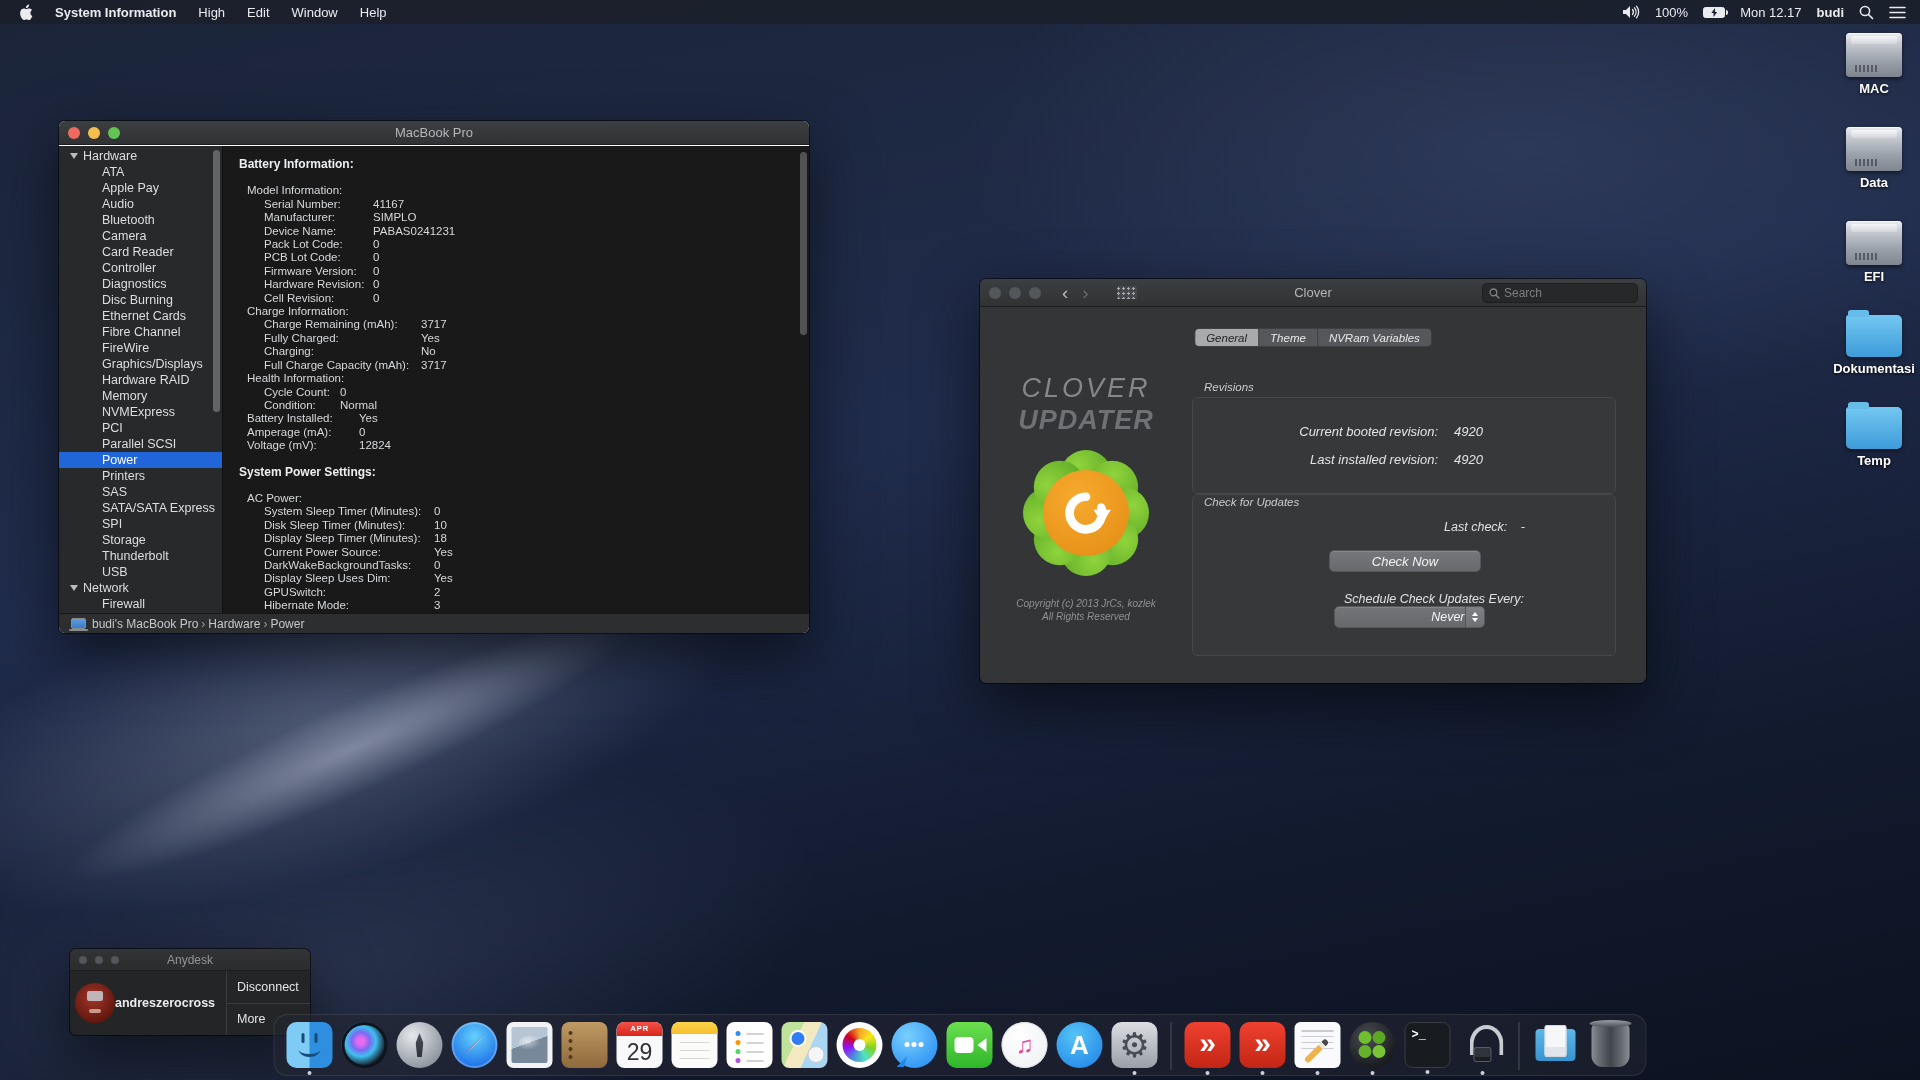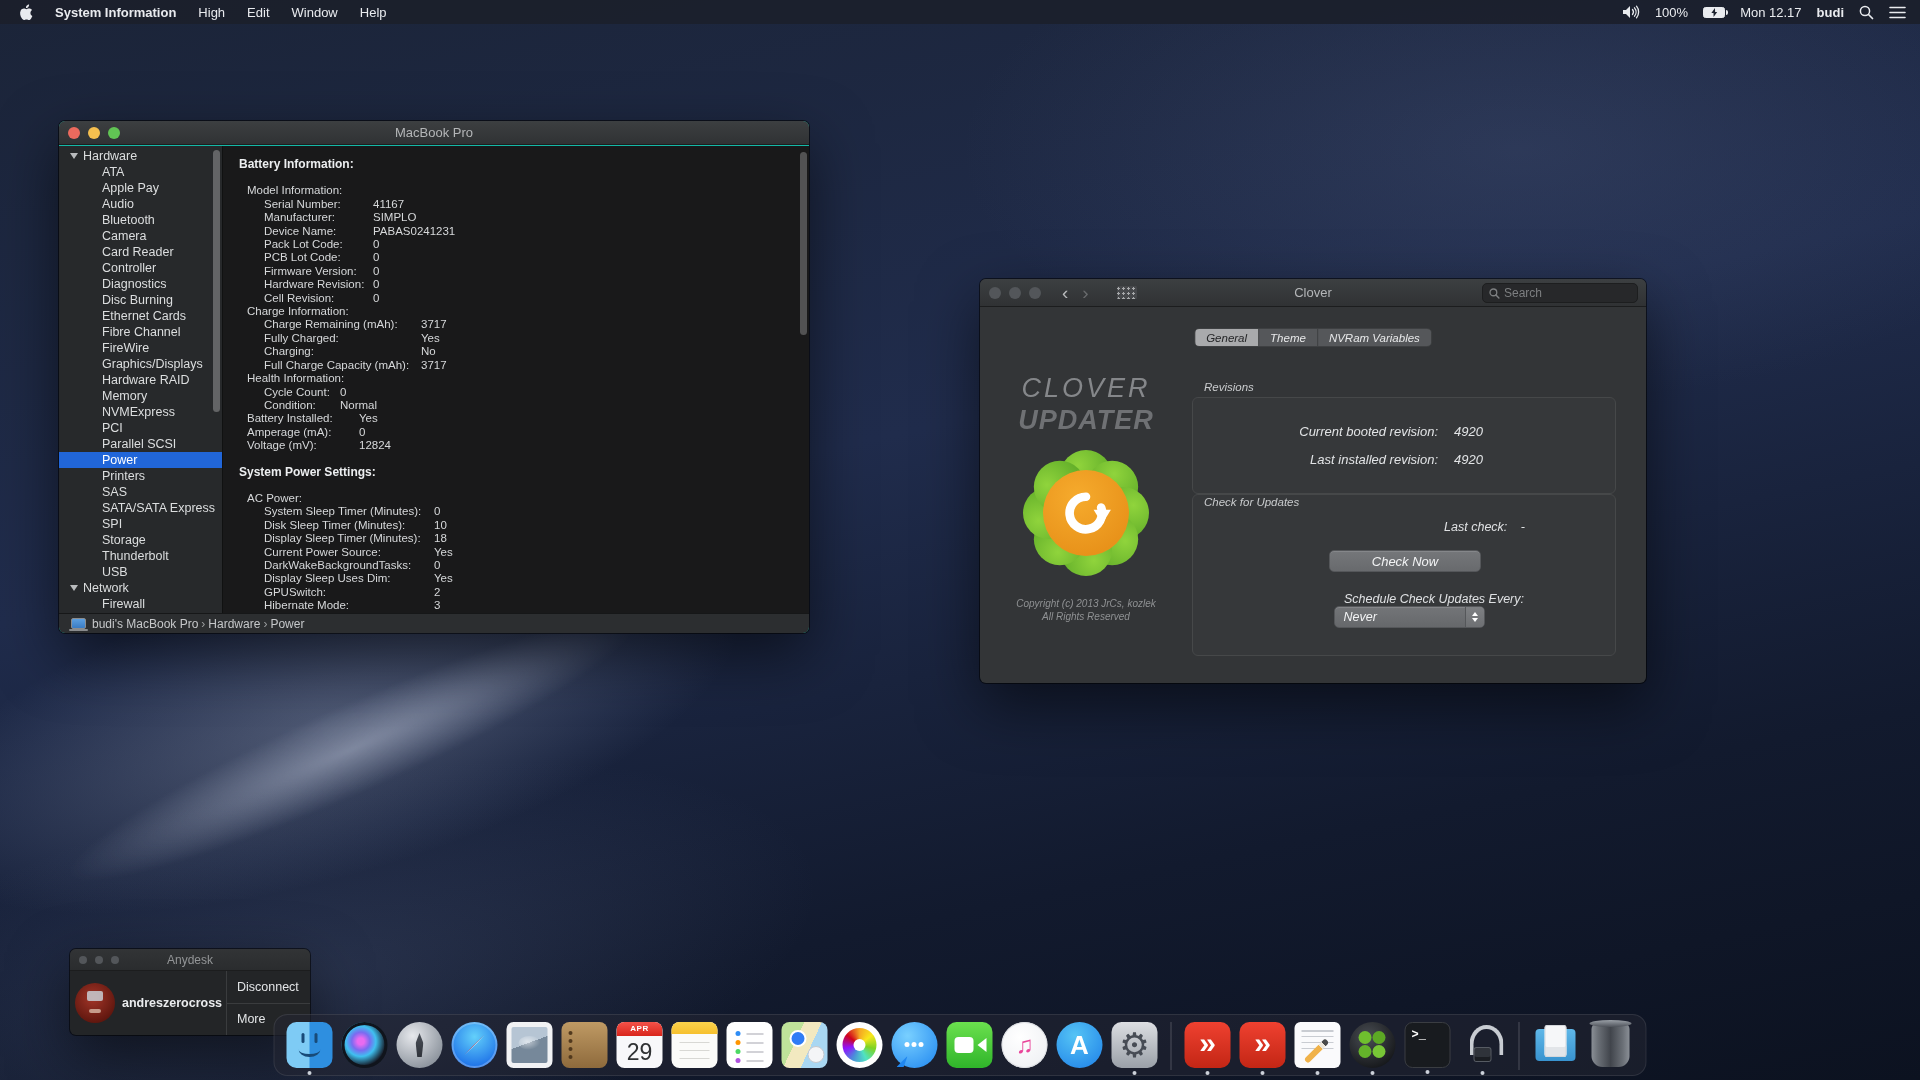--- a/index.html
+++ b/index.html
@@ -305,6 +305,28 @@
     </div>
   </div>
 
+  <div class="desktop-icons">
+      <div class="desk-item">
+        <div class="dicon icon-drive"></div>
+        <div class="dlabel">MAC</div>
+      </div>
+      <div class="desk-item">
+        <div class="dicon icon-drive"></div>
+        <div class="dlabel">Data</div>
+      </div>
+      <div class="desk-item">
+        <div class="dicon icon-drive"></div>
+        <div class="dlabel">EFI</div>
+      </div>
+      <div class="desk-item">
+        <div class="dicon icon-folder"></div>
+        <div class="dlabel">Dokumentasi</div>
+      </div>
+      <div class="desk-item">
+        <div class="dicon icon-folder"></div>
+        <div class="dlabel">Temp</div>
+      </div>
+    </div>
 
   <div class="window win-sysinfo">
     <div class="titlebar">

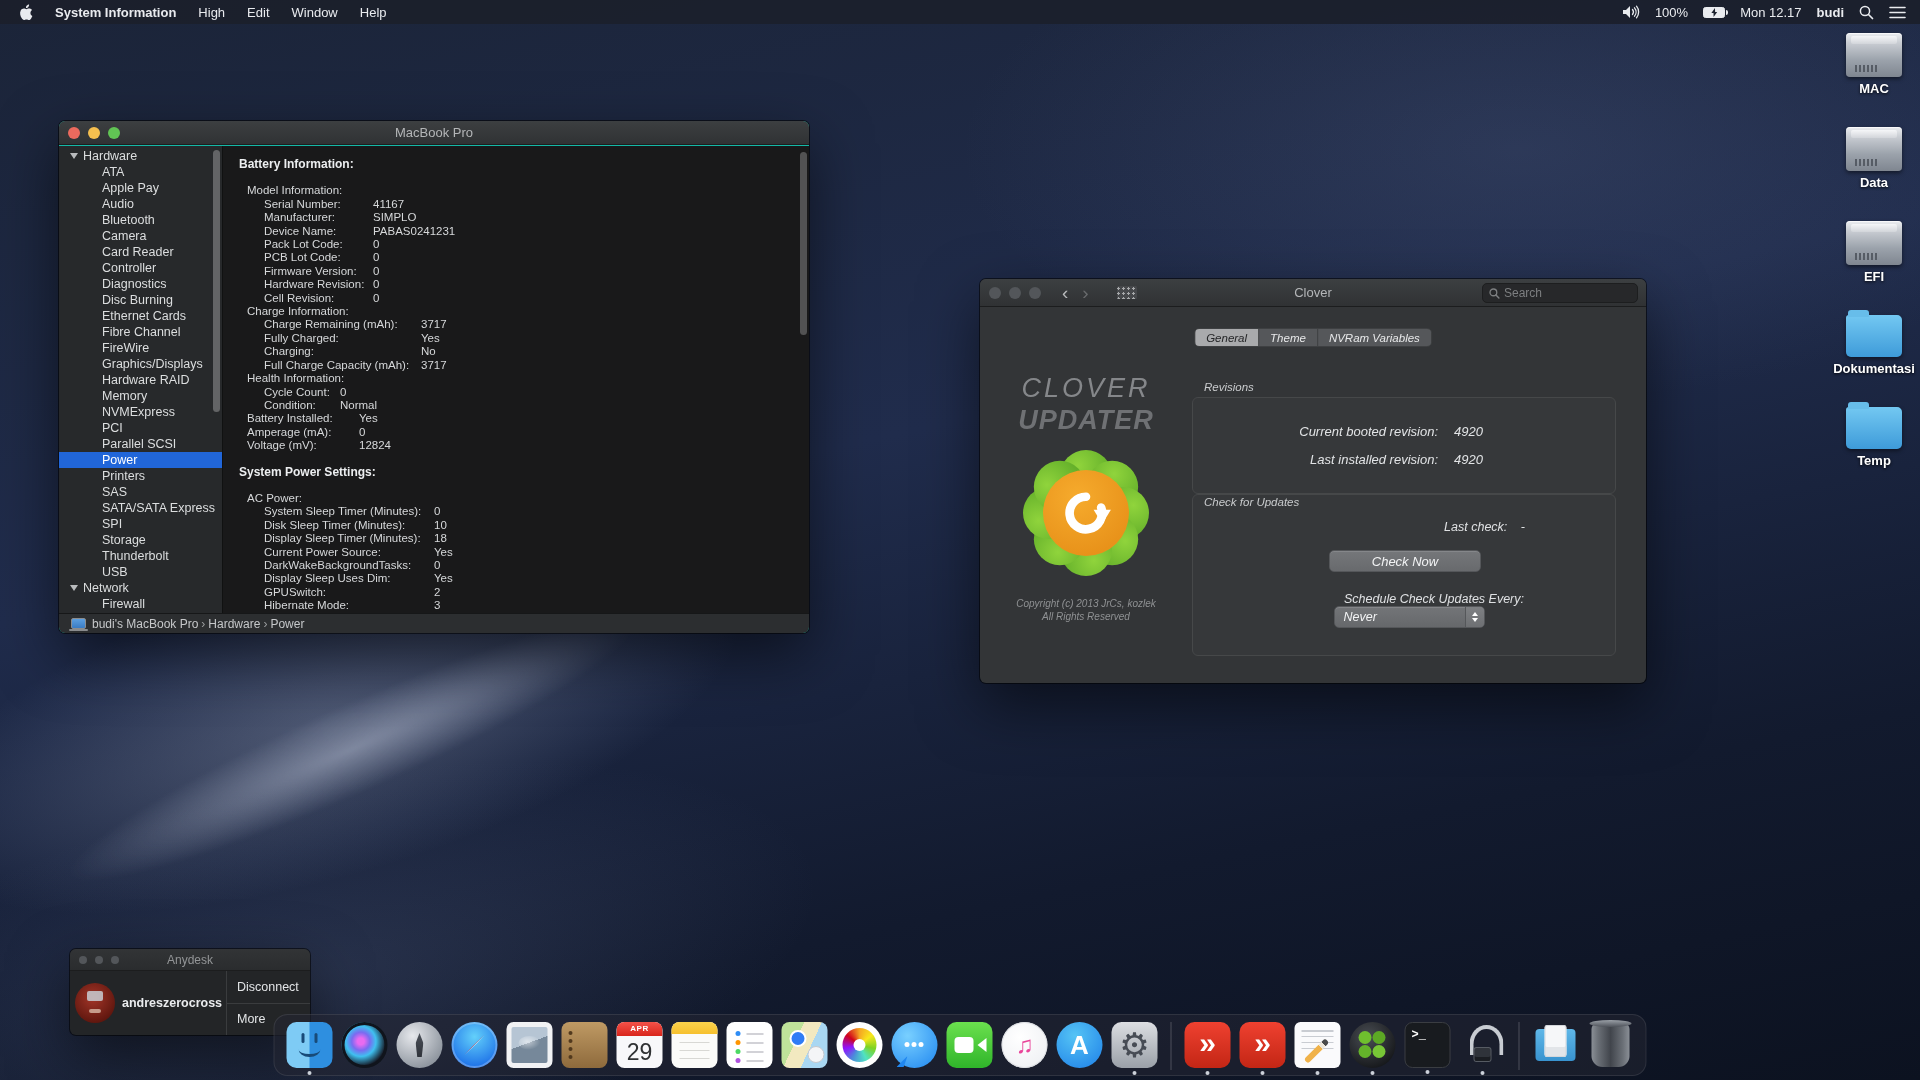--- a/index.html
+++ b/index.html
@@ -41,7 +41,7 @@
   .l-gray{background:#53565a;}
 
   
-  .win-sysinfo{left:59px;top:121px;width:750px;height:512px;background:#14b8a6;}
+  .win-sysinfo{left:59px;top:121px;width:750px;height:512px;background:#ffffff;}
   .si-body{position:absolute;top:25px;bottom:20px;left:0;right:0;display:flex;}
   .si-sidebar{width:164px;background:#27292b;border-right:1px solid #101111;position:relative;overflow:hidden;
     font-size:12.5px;color:#dcdedf;padding-top:2px;}

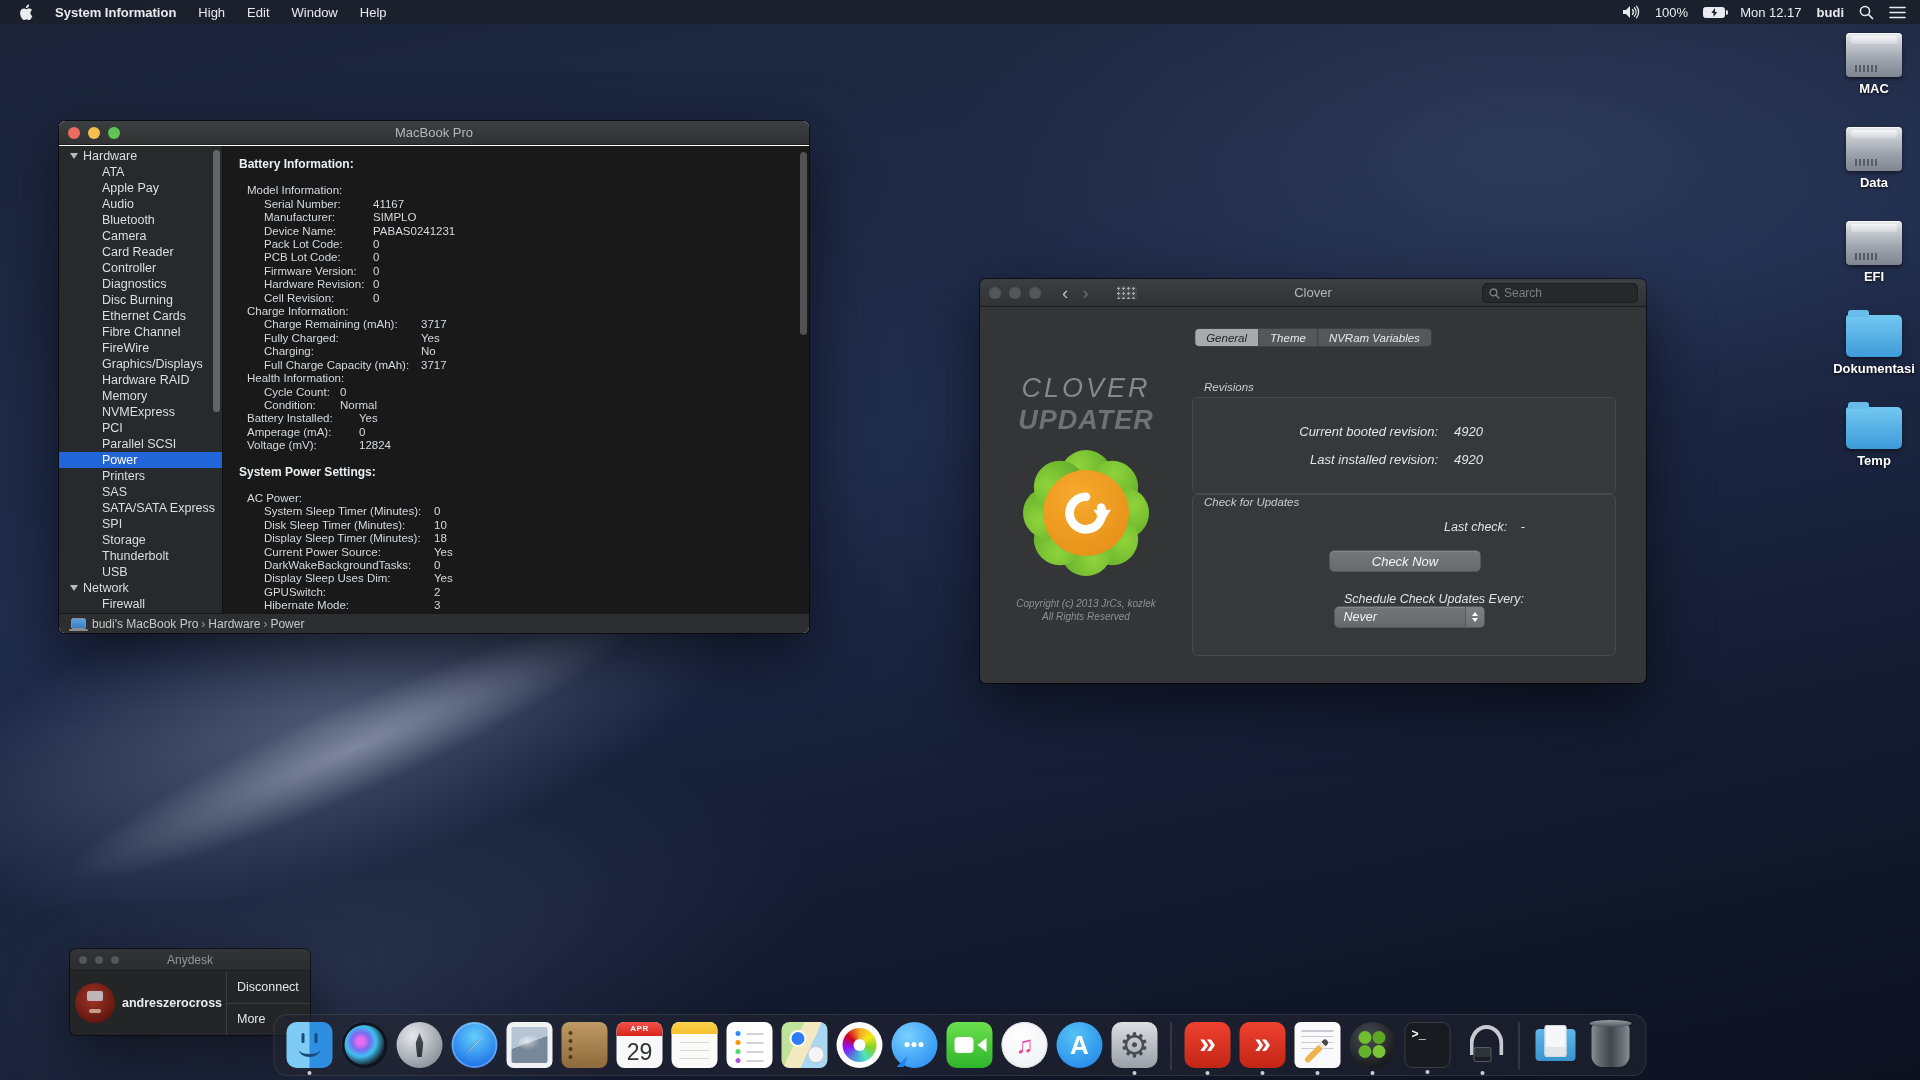--- a/index.html
+++ b/index.html
@@ -121,7 +121,7 @@
   .schedule{position:absolute;left:0;top:97px;width:100%;display:flex;align-items:center;flex-direction:column;}
   .sched-lab{width:240px;text-align:right;font-size:12.5px;color:#dfe1e3;}
   .dropdown{margin-left:10px;width:151px;height:22px;border-radius:5px;background:linear-gradient(#737578,#66686b);
-    border:1px solid #55575a;display:flex;align-items:center;position:relative;box-shadow:inset 0 1px 0 rgba(255,255,255,.12);}
+    border:1px solid #55575a;display:flex;align-items:center;position:relative;box-shadow:inset 0 1px 0 rgba(255,255,255,.12);text-align:right;}
   .dropdown .dd-val{flex:1;padding-left:9px;font-size:12.5px;color:#f2f3f4;}
   .dd-step{width:19px;height:100%;border-left:1px solid #55575a;border-radius:0 4px 4px 0;background:linear-gradient(#7e8083,#6e7073);
     display:flex;flex-direction:column;align-items:center;justify-content:center;gap:2px;}

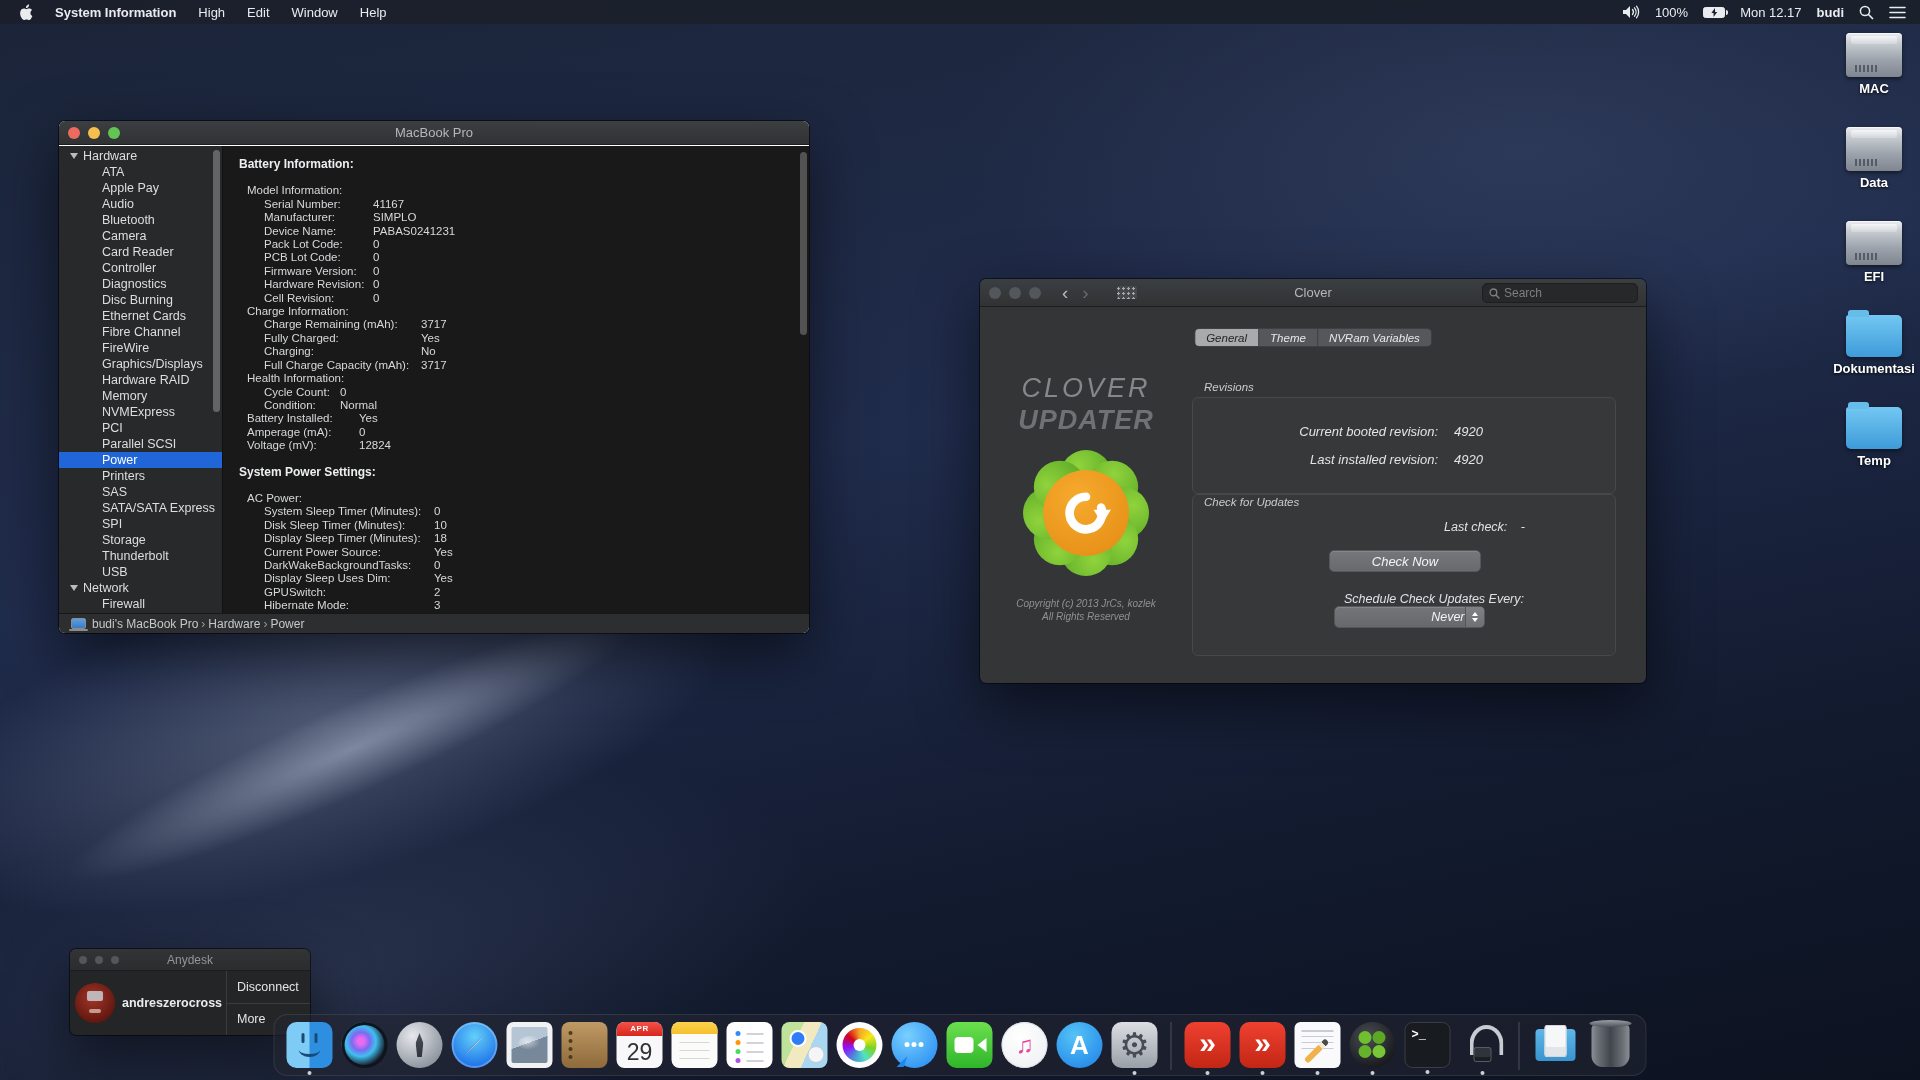--- a/index.html
+++ b/index.html
@@ -139,7 +139,7 @@
     background:radial-gradient(circle at 45% 38%,#a23528,#5c150d 78%);}
   .ad-avatar::before{content:"";position:absolute;left:12px;top:8px;width:16px;height:10px;background:#c8cdd2;border-radius:2px;opacity:.85;}
   .ad-avatar::after{content:"";position:absolute;left:14px;top:26px;width:12px;height:4px;background:#d8b9a8;border-radius:2px;opacity:.8;}
-  .ad-name{margin-left:7px;font-size:12.5px;font-weight:bold;color:#eaecee;white-space:nowrap;}
+  .ad-name{font-size:12.5px;font-weight:bold;color:#eaecee;white-space:nowrap;}
   .ad-right{flex:1;display:flex;flex-direction:column;overflow:hidden;}
   .ad-btn{flex:1;display:flex;align-items:center;padding-left:10px;font-size:12.5px;color:#e2e4e6;white-space:nowrap;overflow:hidden;}
   .ad-btn.b1{border-bottom:1px solid #3a3c3e;}

